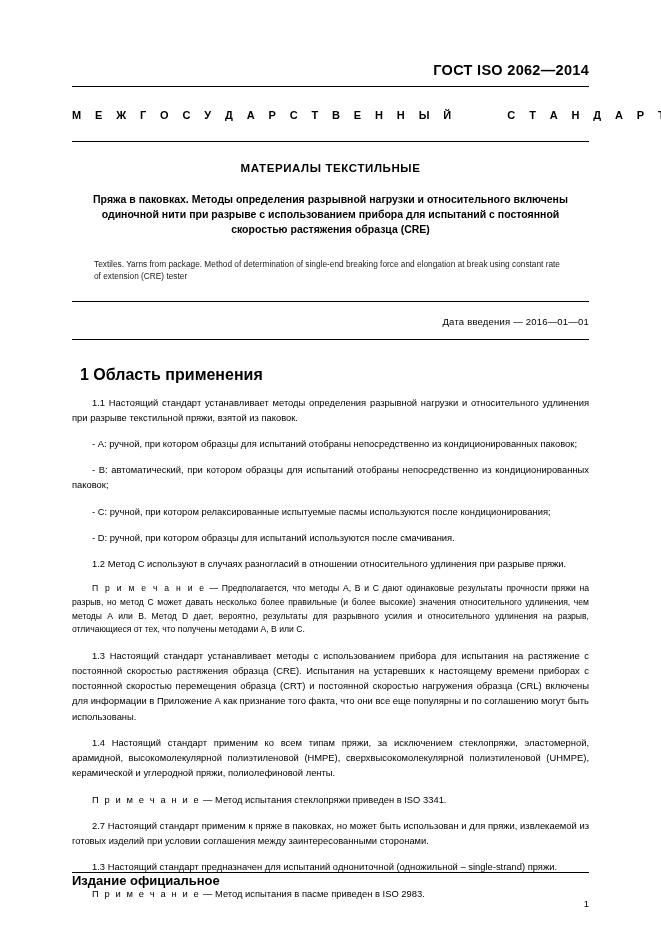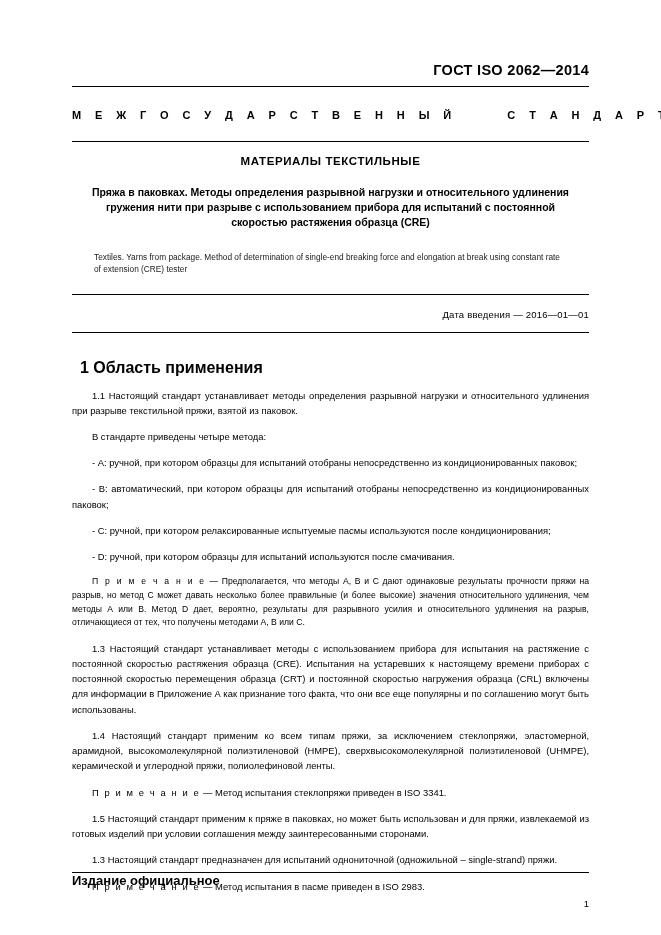--- a/index.html
+++ b/index.html
@@ -55,7 +55,7 @@
     font-weight: bold;
     font-size: 11.5px;
     letter-spacing: 0.6px;
-    margin-top: 13px;
+    margin-top: 20px;
   }
   .doc-subtitle {
     text-align: center;

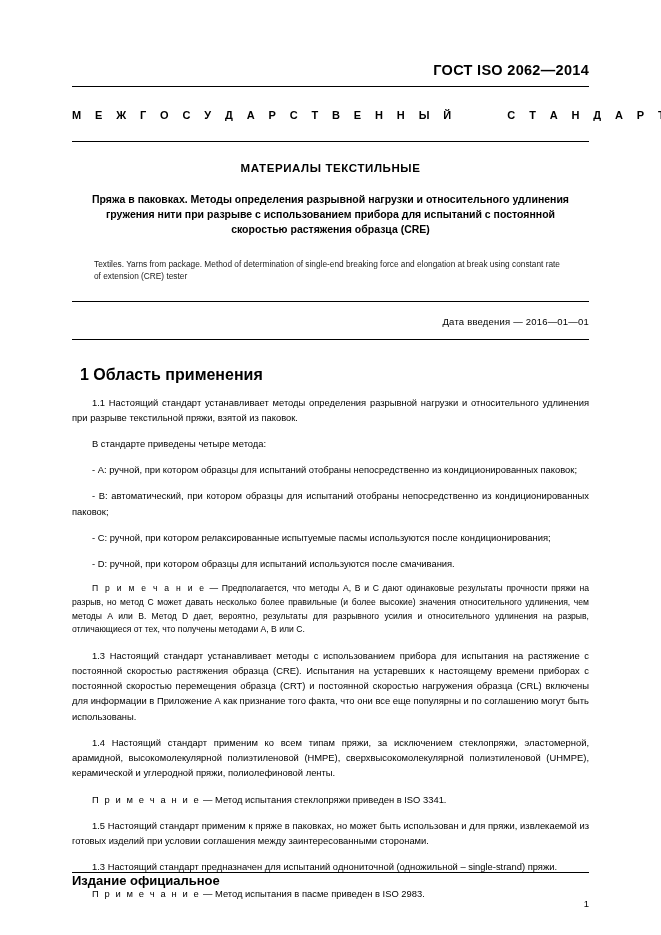--- a/index.html
+++ b/index.html
@@ -167,7 +167,7 @@
 
   <div class="doc-title">МАТЕРИАЛЫ ТЕКСТИЛЬНЫЕ</div>
 
-  <div class="doc-subtitle">Пряжа в паковках. Методы определения разрывной нагрузки и относительного удлинения гружения нити при разрыве с использованием прибора для испытаний с постоянной скоростью растяжения образца (CRE)</div>
+  <div class="doc-subtitle">Пряжа в паковках. Методы определения разрывной нагрузки и относительного включены одиночной нити при разрыве с использованием прибора для испытаний с постоянной скоростью растяжения образца (CRE)</div>
 
   <div class="doc-subtitle-en">Textiles. Yarns from package. Method of determination of single-end breaking force and elongation at break using constant rate of extension (CRE) tester</div>
 

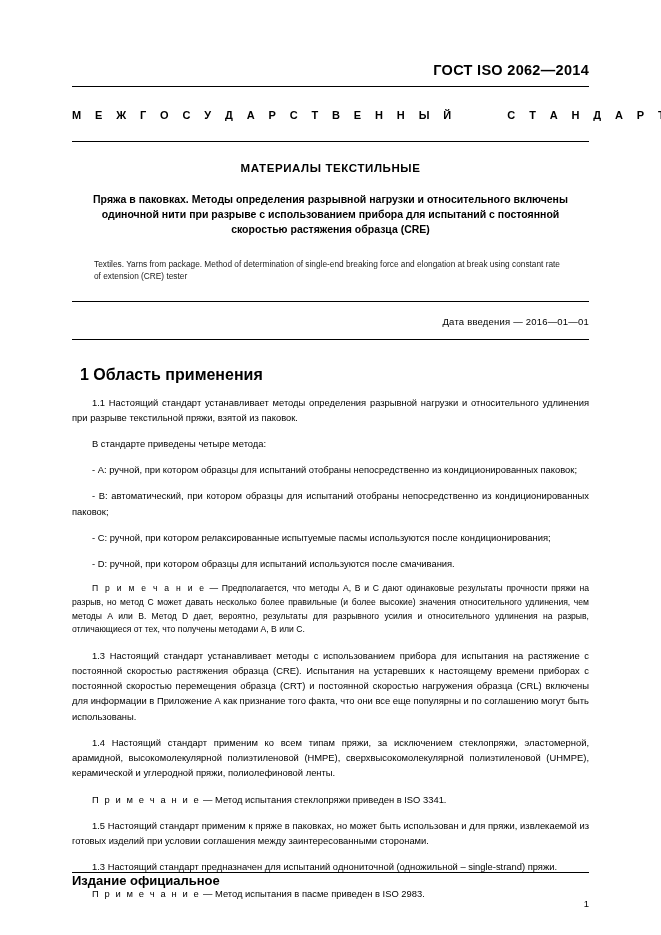--- a/index.html
+++ b/index.html
@@ -180,7 +180,6 @@
   <div class="section-head">1 Область применения</div>
 
   <div class="body-text">1.1 Настоящий стандарт устанавливает методы определения разрывной нагрузки и относительно­го удлинения при разрыве текстильной пряжи, взятой из паковок.</div>
-  <div class="body-text">В стандарте приведены четыре метода:</div>
   <div class="body-text">- А: ручной, при котором образцы для испытаний отобраны непосредственно из кондиционирован­ных паковок;</div>
   <div class="body-text">- В: автоматический, при котором образцы для испытаний отобраны непосредственно из конди­ционированных паковок;</div>
   <div class="body-text">- С: ручной, при котором релаксированные испытуемые пасмы используются после кондициони­рования;</div>

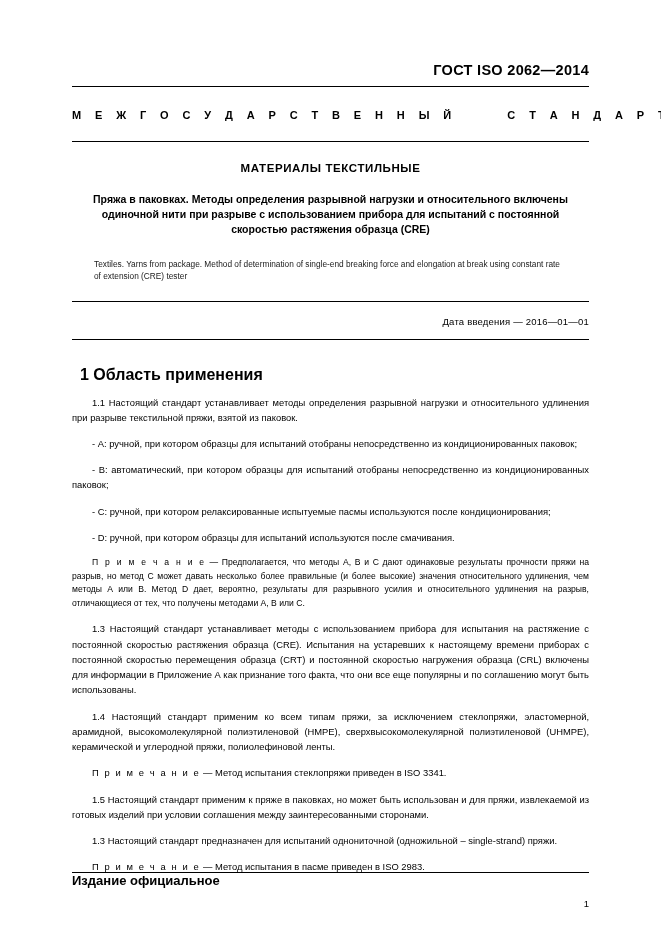--- a/index.html
+++ b/index.html
@@ -184,6 +184,7 @@
   <div class="body-text">- В: автоматический, при котором образцы для испытаний отобраны непосредственно из конди­ционированных паковок;</div>
   <div class="body-text">- С: ручной, при котором релаксированные испытуемые пасмы используются после кондициони­рования;</div>
   <div class="body-text">- D: ручной, при котором образцы для испытаний используются после смачивания.</div>
+  <div class="body-text">1.2 Метод С используют в случаях разногласий в отношении относительного удлинения при раз­рыве пряжи.</div>
 
   <div class="note-small"><span class="note-label">П р и м е ч а н и е</span><span> — Предполагается, что методы А, В и С дают одинаковые результаты прочности пряжи на разрыв, но метод С может давать несколько более правильные (и более высокие) значения относительного удли­нения, чем методы А или В. Метод D дает, вероятно, результаты для разрывного усилия и относительного удлине­ния на разрыв, отличающиеся от тех, что получены методами А, В или С.</span></div>
 

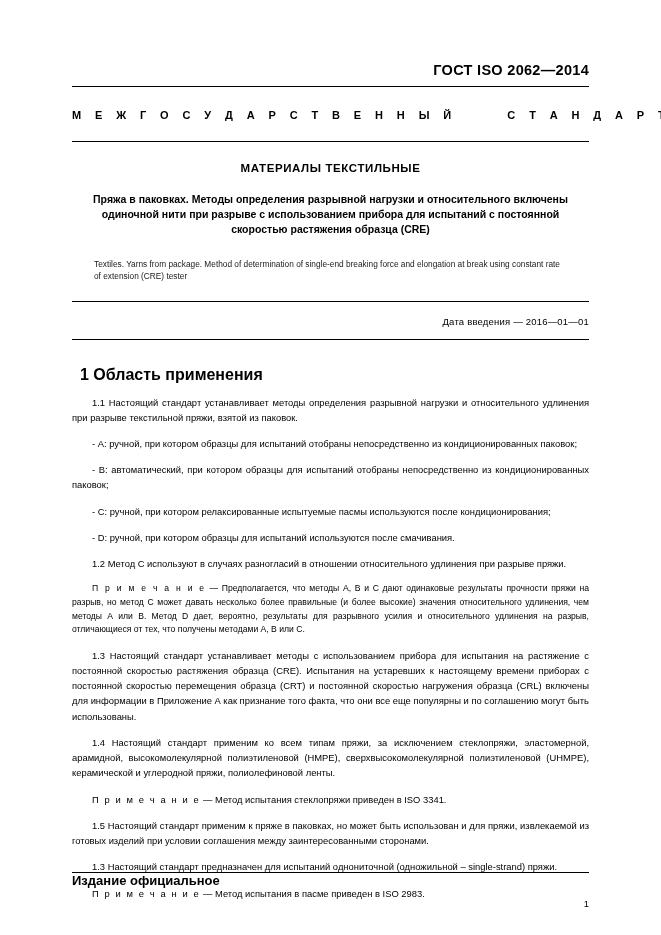--- a/index.html
+++ b/index.html
@@ -193,7 +193,7 @@
 
   <div class="note"><span class="note-label">П р и м е ч а н и е</span><span> — Метод испытания стеклопряжи приведен в ISO 3341.</span></div>
 
-  <div class="body-text">1.5 Настоящий стандарт применим к пряже в паковках, но может быть использован и для пряжи, извлекаемой из готовых изделий при условии соглашения между заинтересованными сторонами.</div>
+  <div class="body-text">2.7 Настоящий стандарт применим к пряже в паковках, но может быть использован и для пряжи, извлекаемой из готовых изделий при условии соглашения между заинтересованными сторонами.</div>
   <div class="body-text">1.3 Настоящий стандарт предназначен для испытаний однониточной (одножильной – single-strand) пряжи.</div>
 
   <div class="note"><span class="note-label">П р и м е ч а н и е</span><span> — Метод испытания в пасме приведен в ISO 2983.</span></div>

